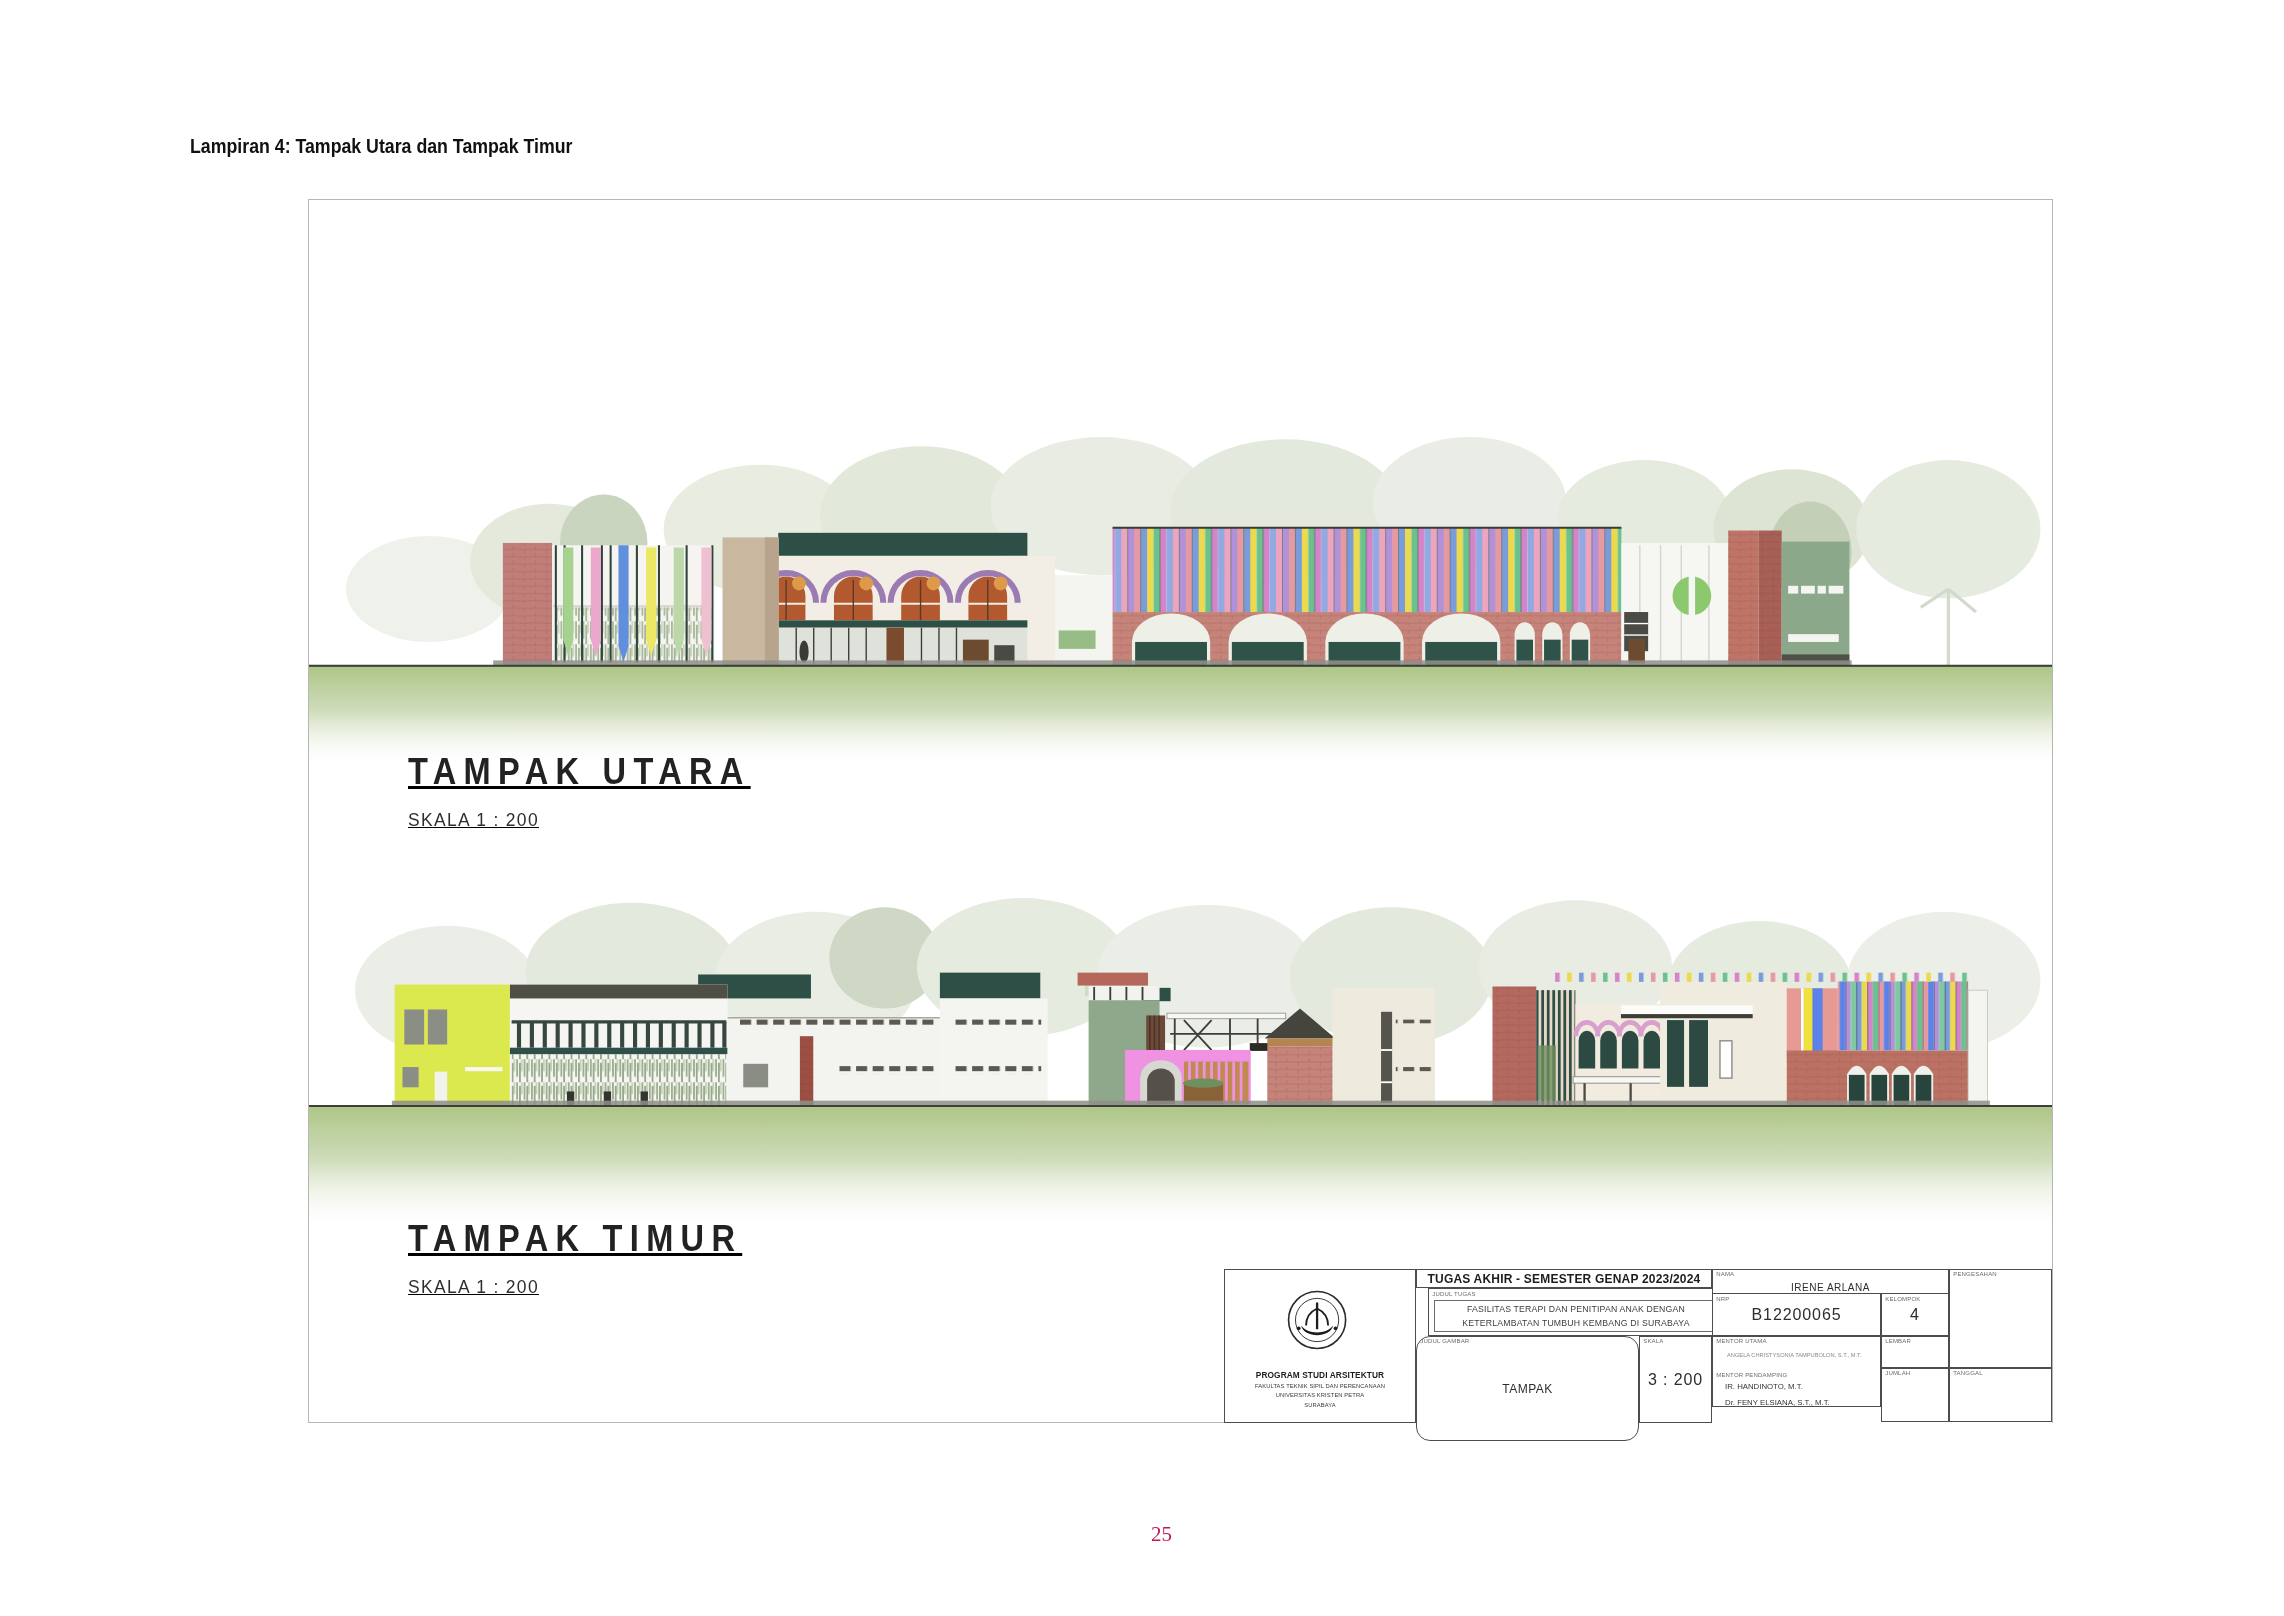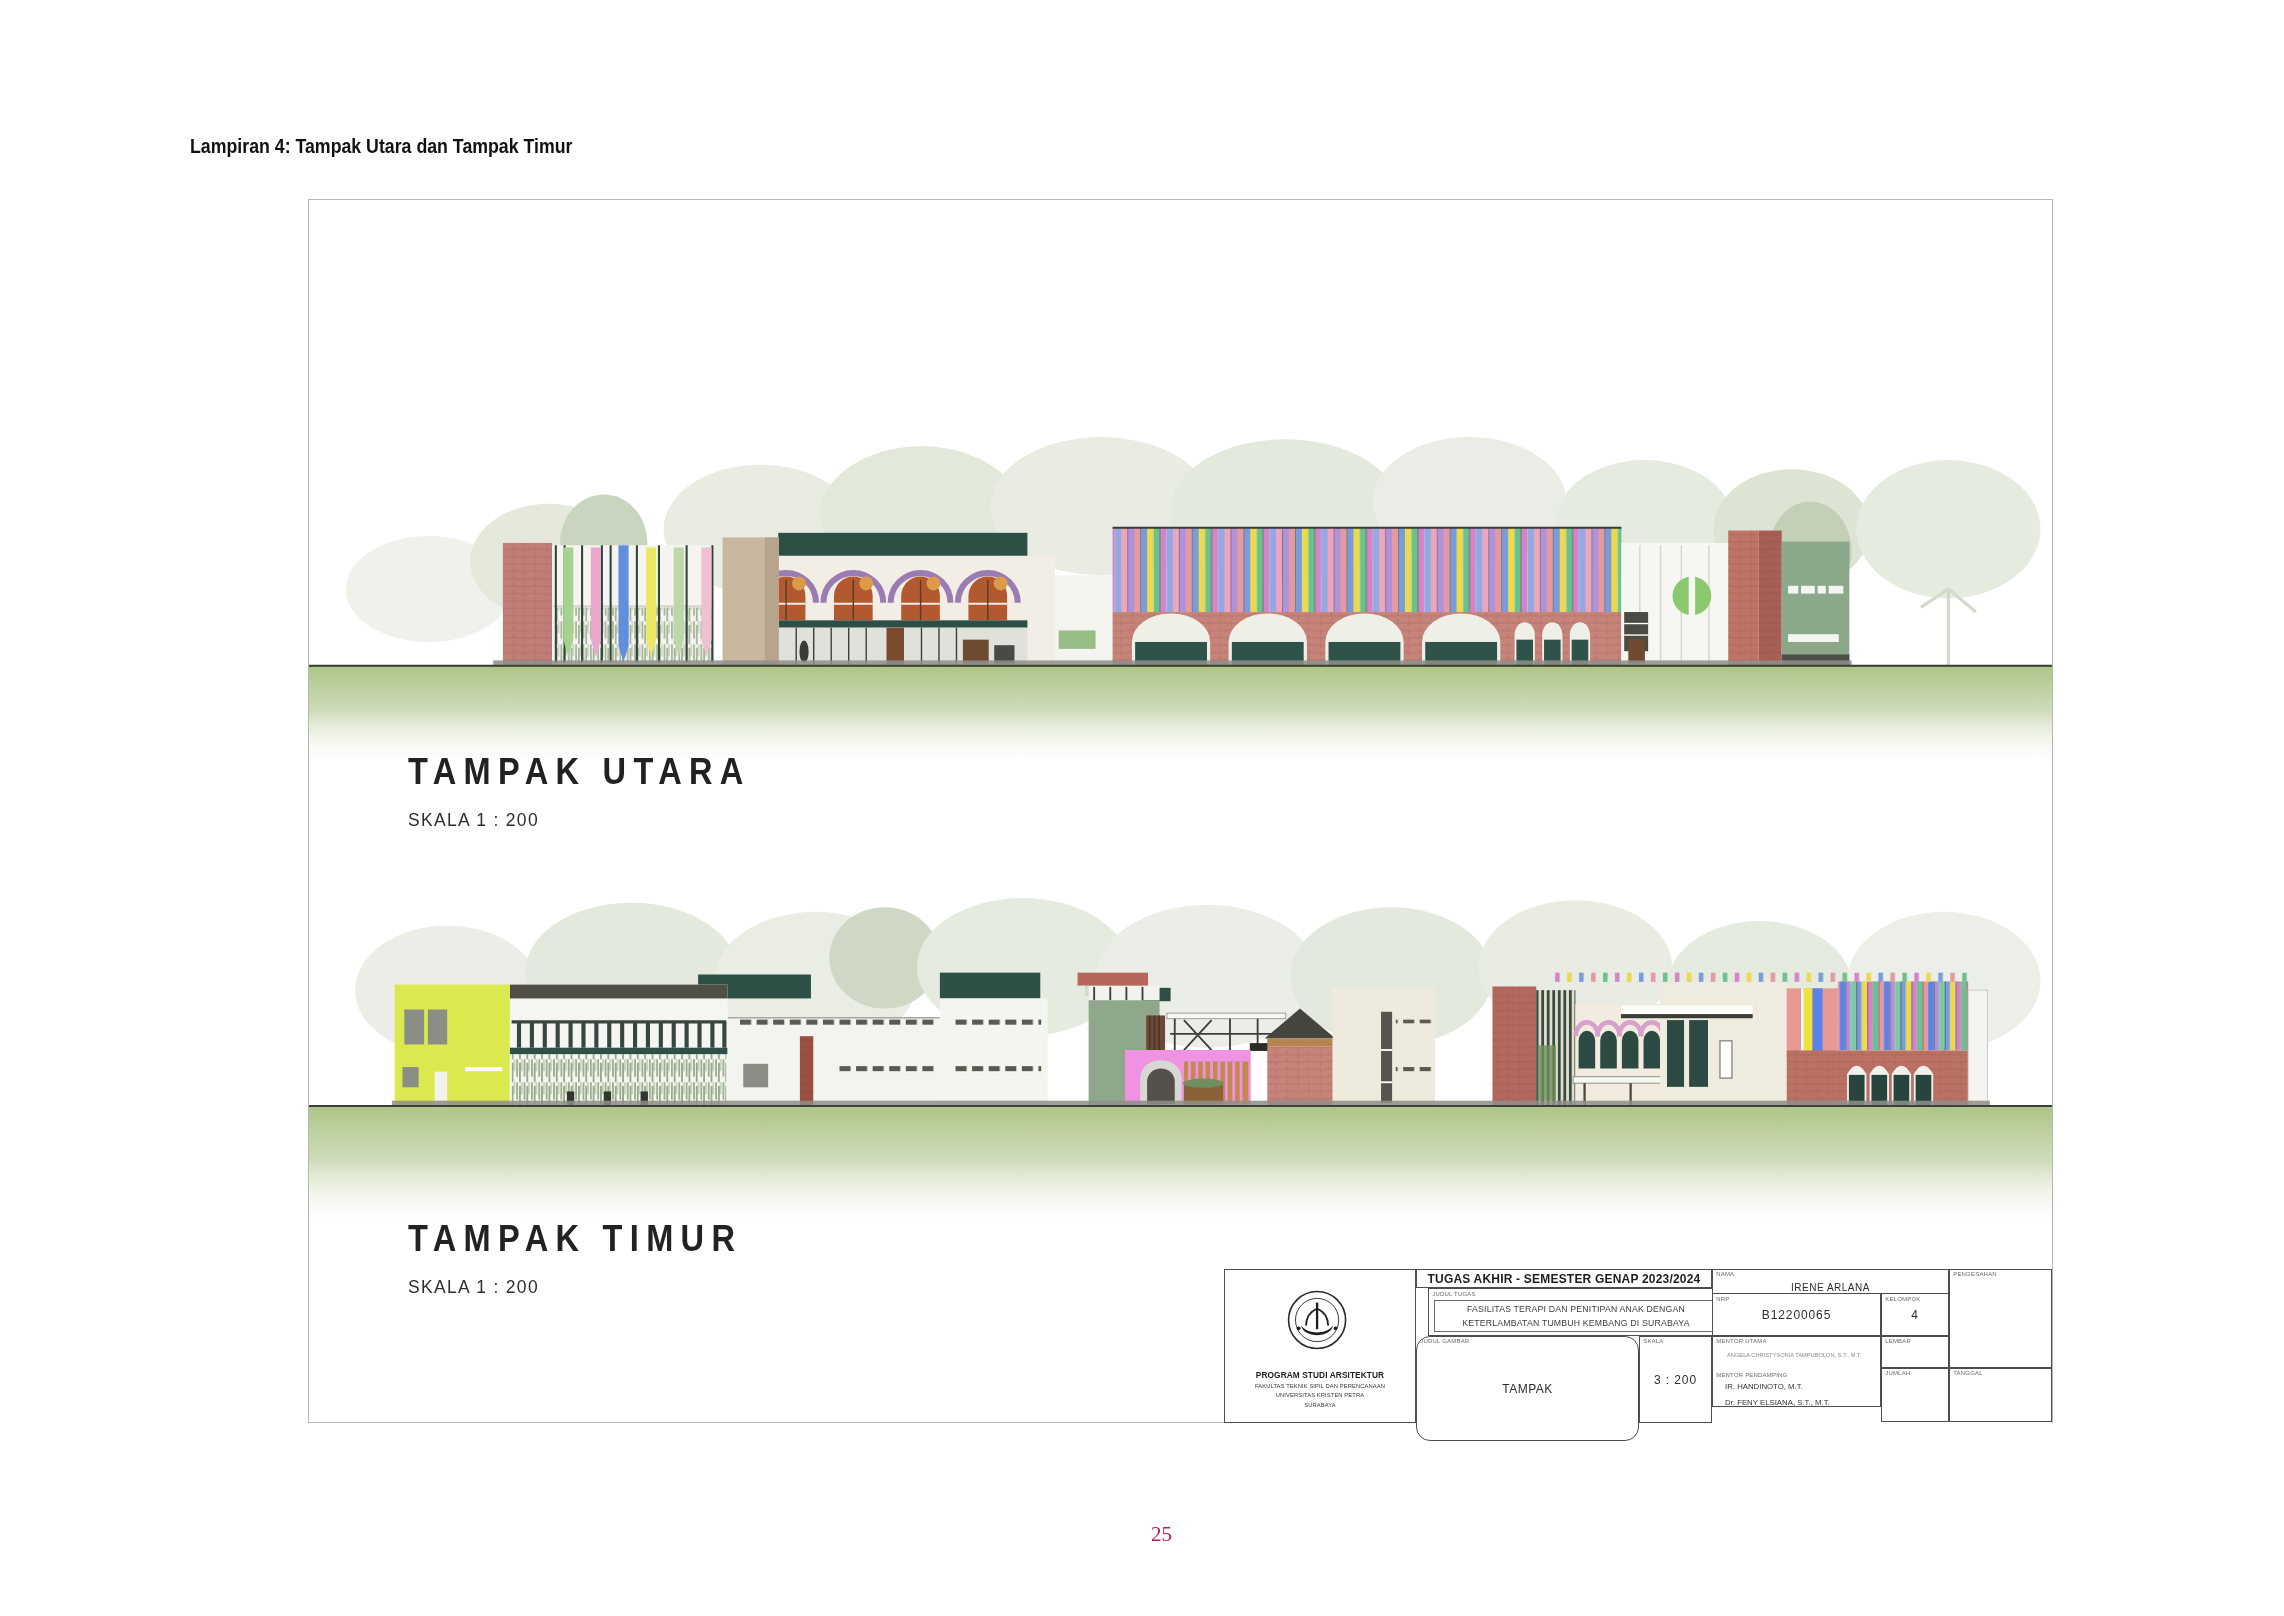--- a/index.html
+++ b/index.html
@@ -18,7 +18,7 @@
   }
   .drawing-svg{position:absolute;left:0;}
 
-  .caption{position:absolute;}
+  .caption{position:absolute;text-decoration:underline;}
   .caption .cap-title{
     font-size:37px;font-weight:bold;color:#222;letter-spacing:8.3px;
     transform:scaleX(.88);transform-origin:left top;white-space:nowrap;

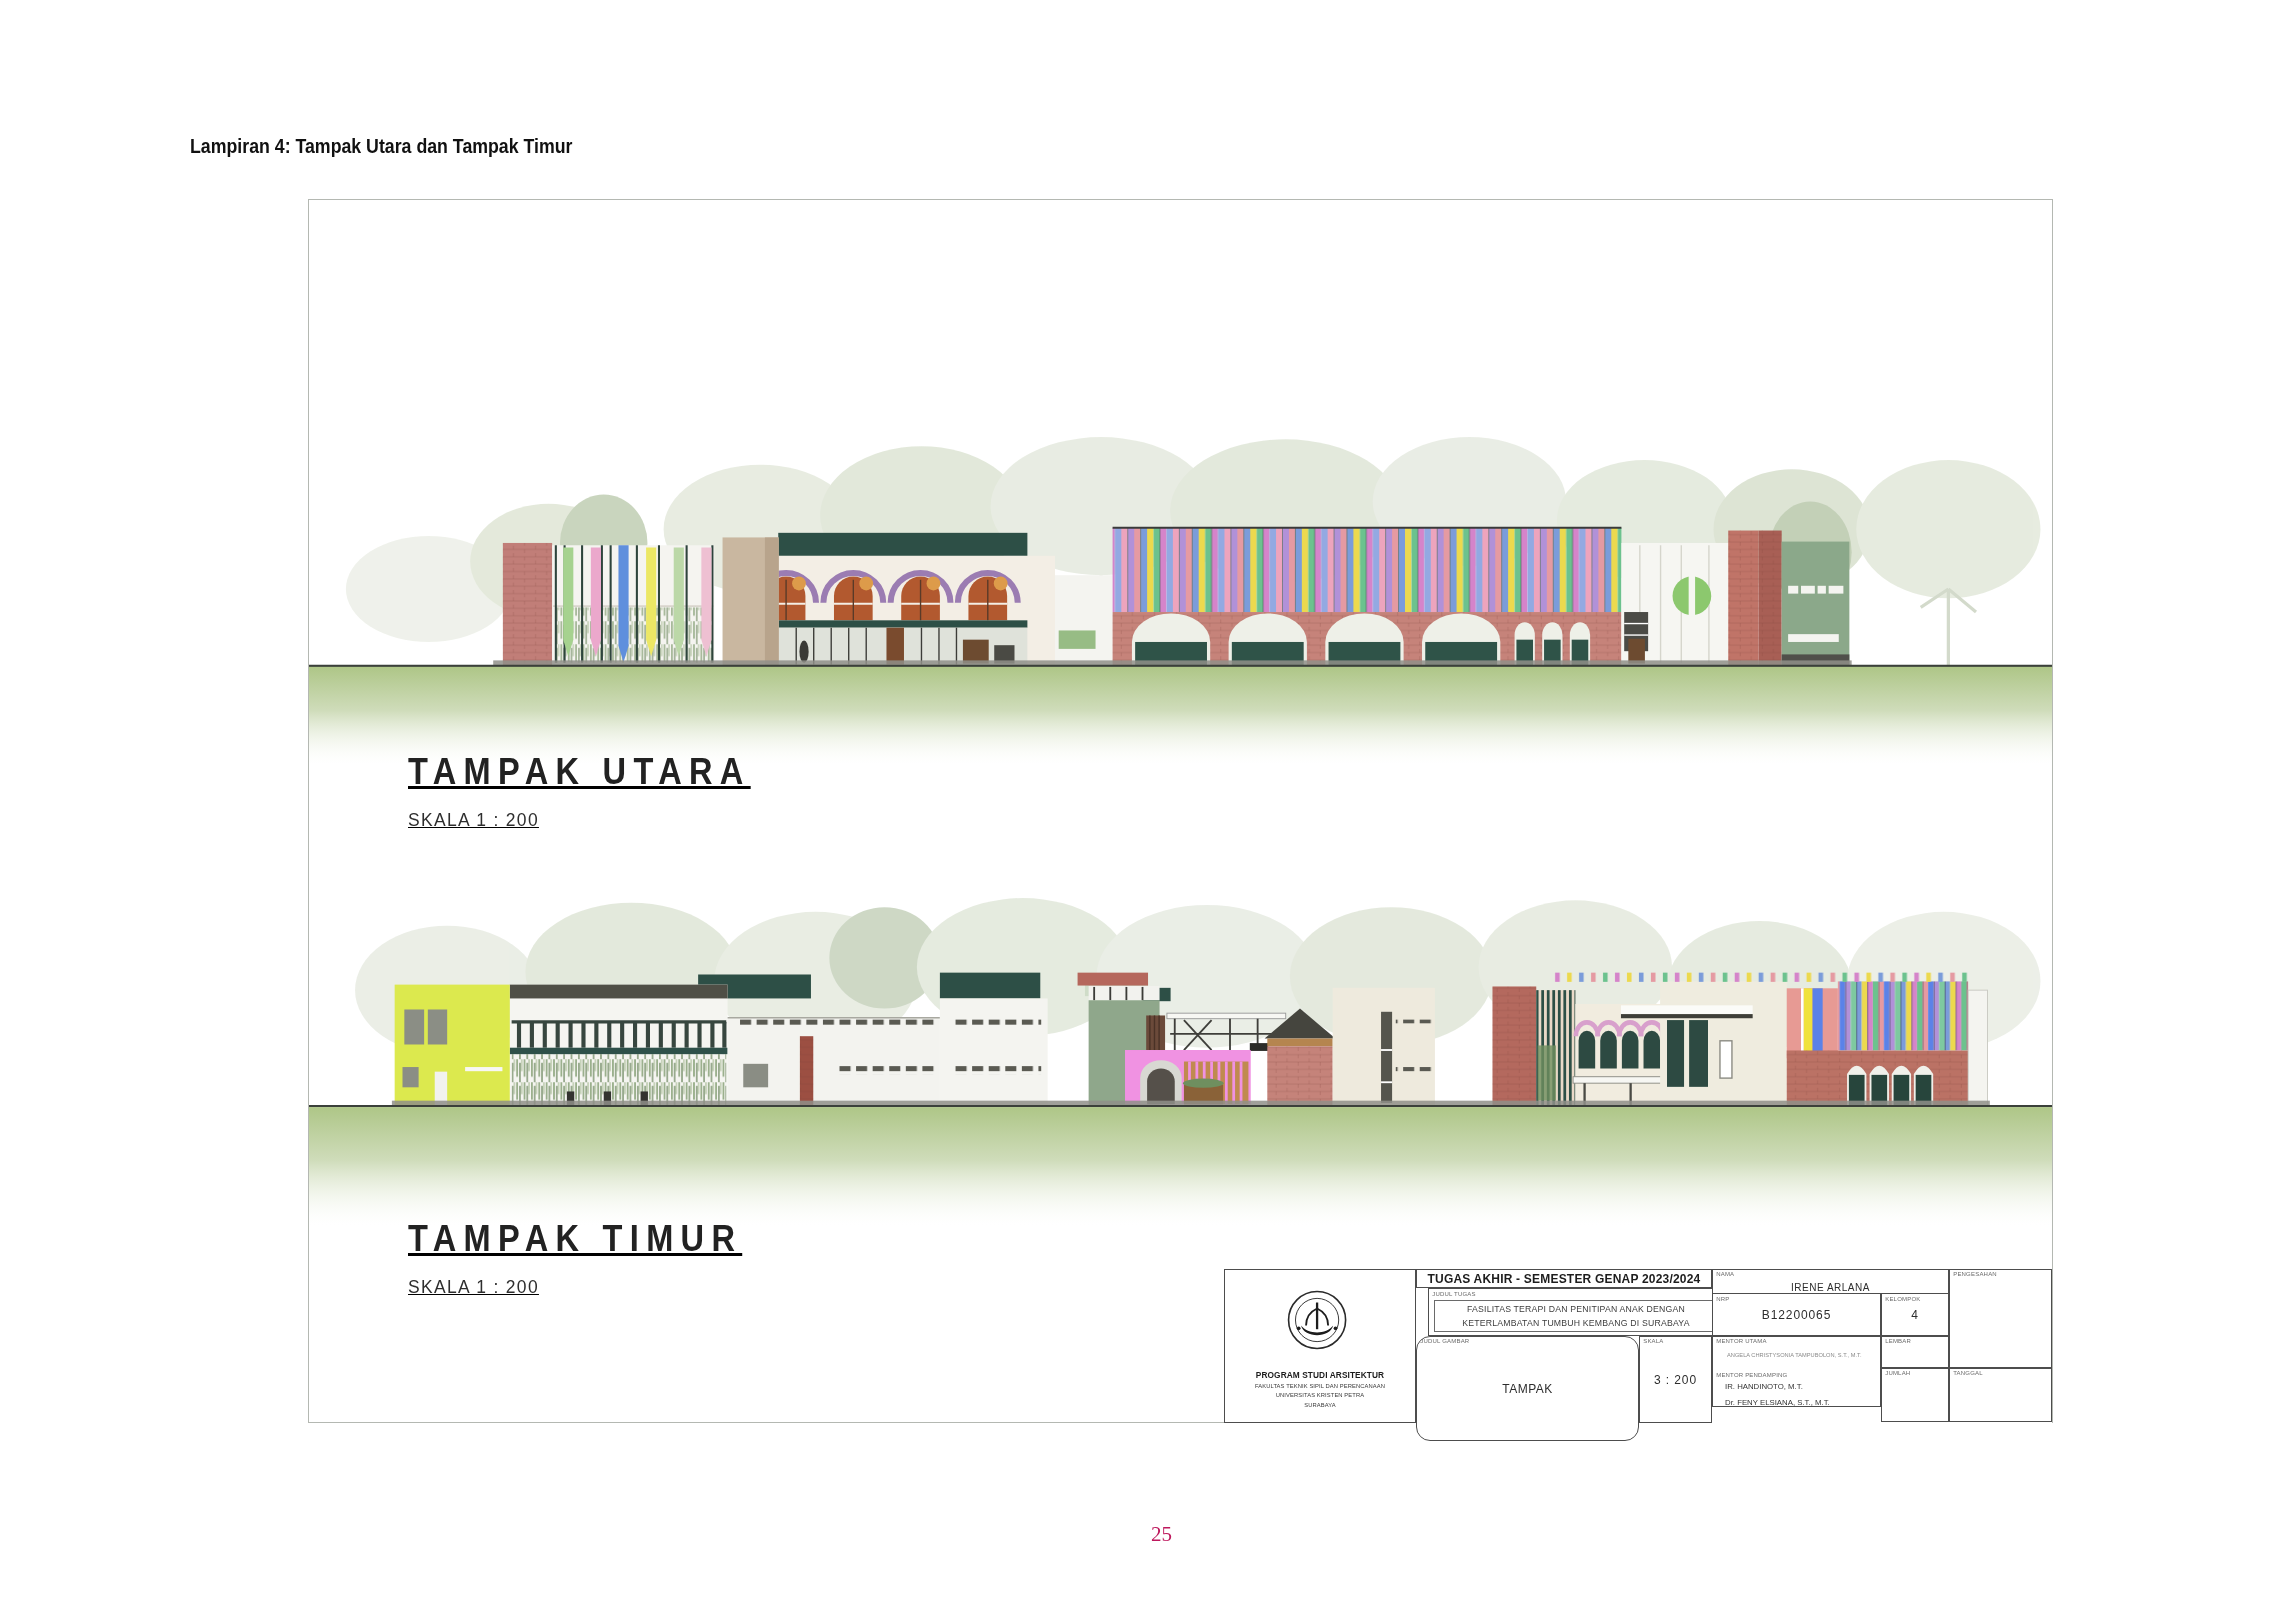--- a/index.html
+++ b/index.html
@@ -35,7 +35,7 @@
   .lbl{position:absolute;top:1.4px;left:3.2px;font-size:6px;color:#6a6a6a;letter-spacing:0.2px;white-space:nowrap;}
   .cflex{display:flex;align-items:center;justify-content:center;width:100%;height:100%;}
   .v-big{font-size:12px;color:#2d2d2d;letter-spacing:0.5px;white-space:nowrap;}
-  .v-huge{font-size:12px;color:#2d2d2d;letter-spacing:0.9px;white-space:nowrap;}
+  .v-huge{font-size:16px;color:#2d2d2d;letter-spacing:0.9px;white-space:nowrap;}
   .tb-header{font-size:12px;font-weight:bold;color:#1d1d1d;letter-spacing:0.2px;white-space:nowrap;}
   .judul-box{position:absolute;left:4.6px;top:25px;right:4.6px;bottom:3.7px;border:0.9px solid #6a6a6a;
     display:flex;flex-direction:column;align-items:center;justify-content:center;gap:3.7px;}

